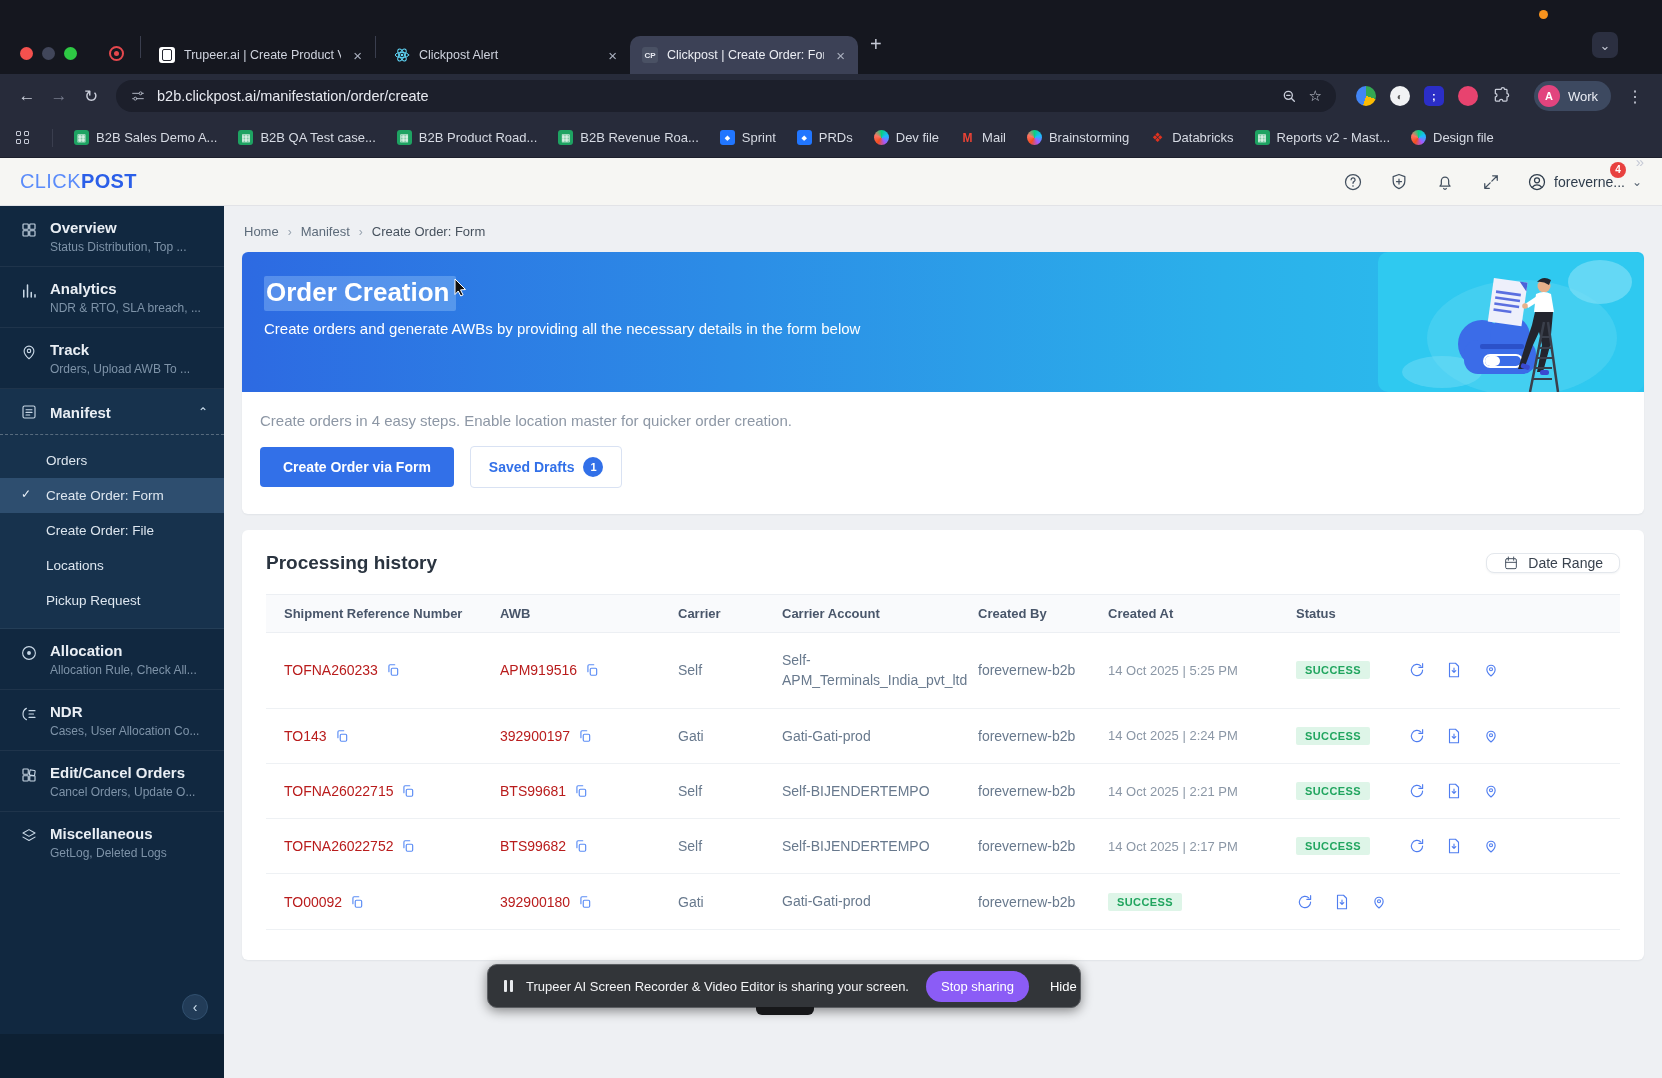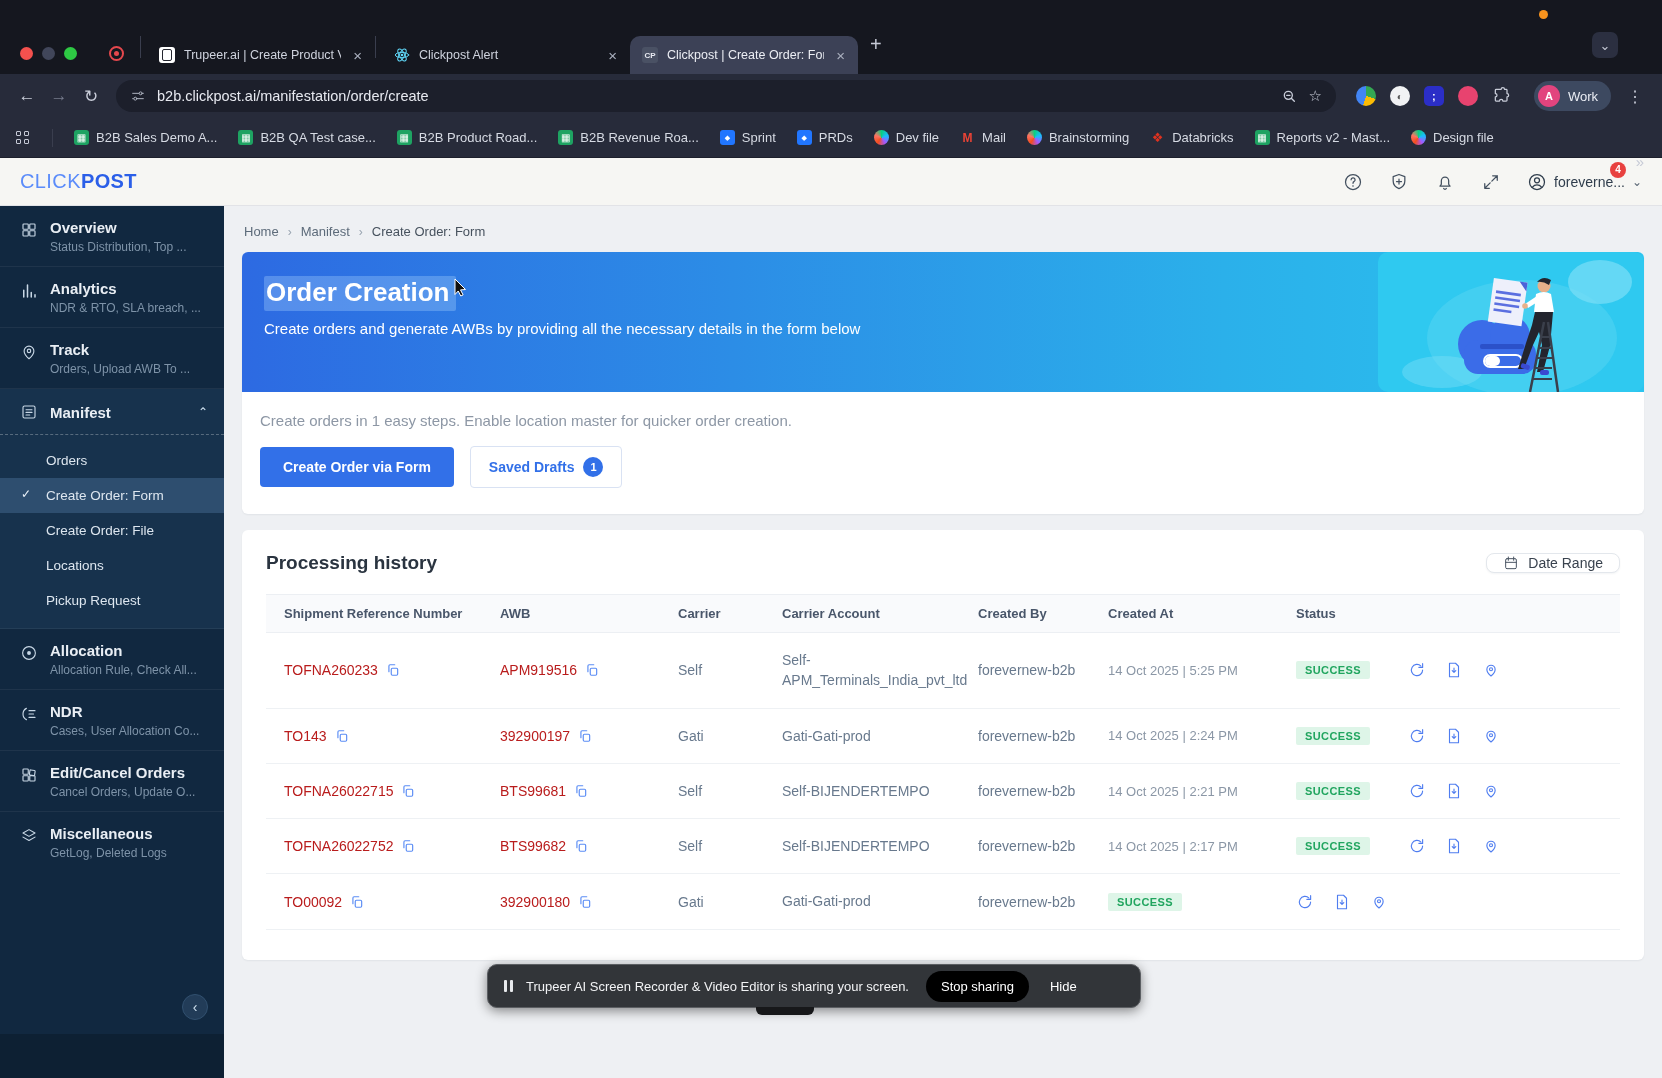--- a/index.html
+++ b/index.html
@@ -469,7 +469,7 @@
           </svg>
         </div>
         <div class="qrow">
-          <div class="helper">Create orders in 1 easy steps. Enable location master for quicker order creation.</div>
+          <div class="helper">Create orders in 4 easy steps. Enable location master for quicker order creation.</div>
           <div class="btnrow">
             <button class="btnp">Create Order via Form</button>
             <button class="btns">

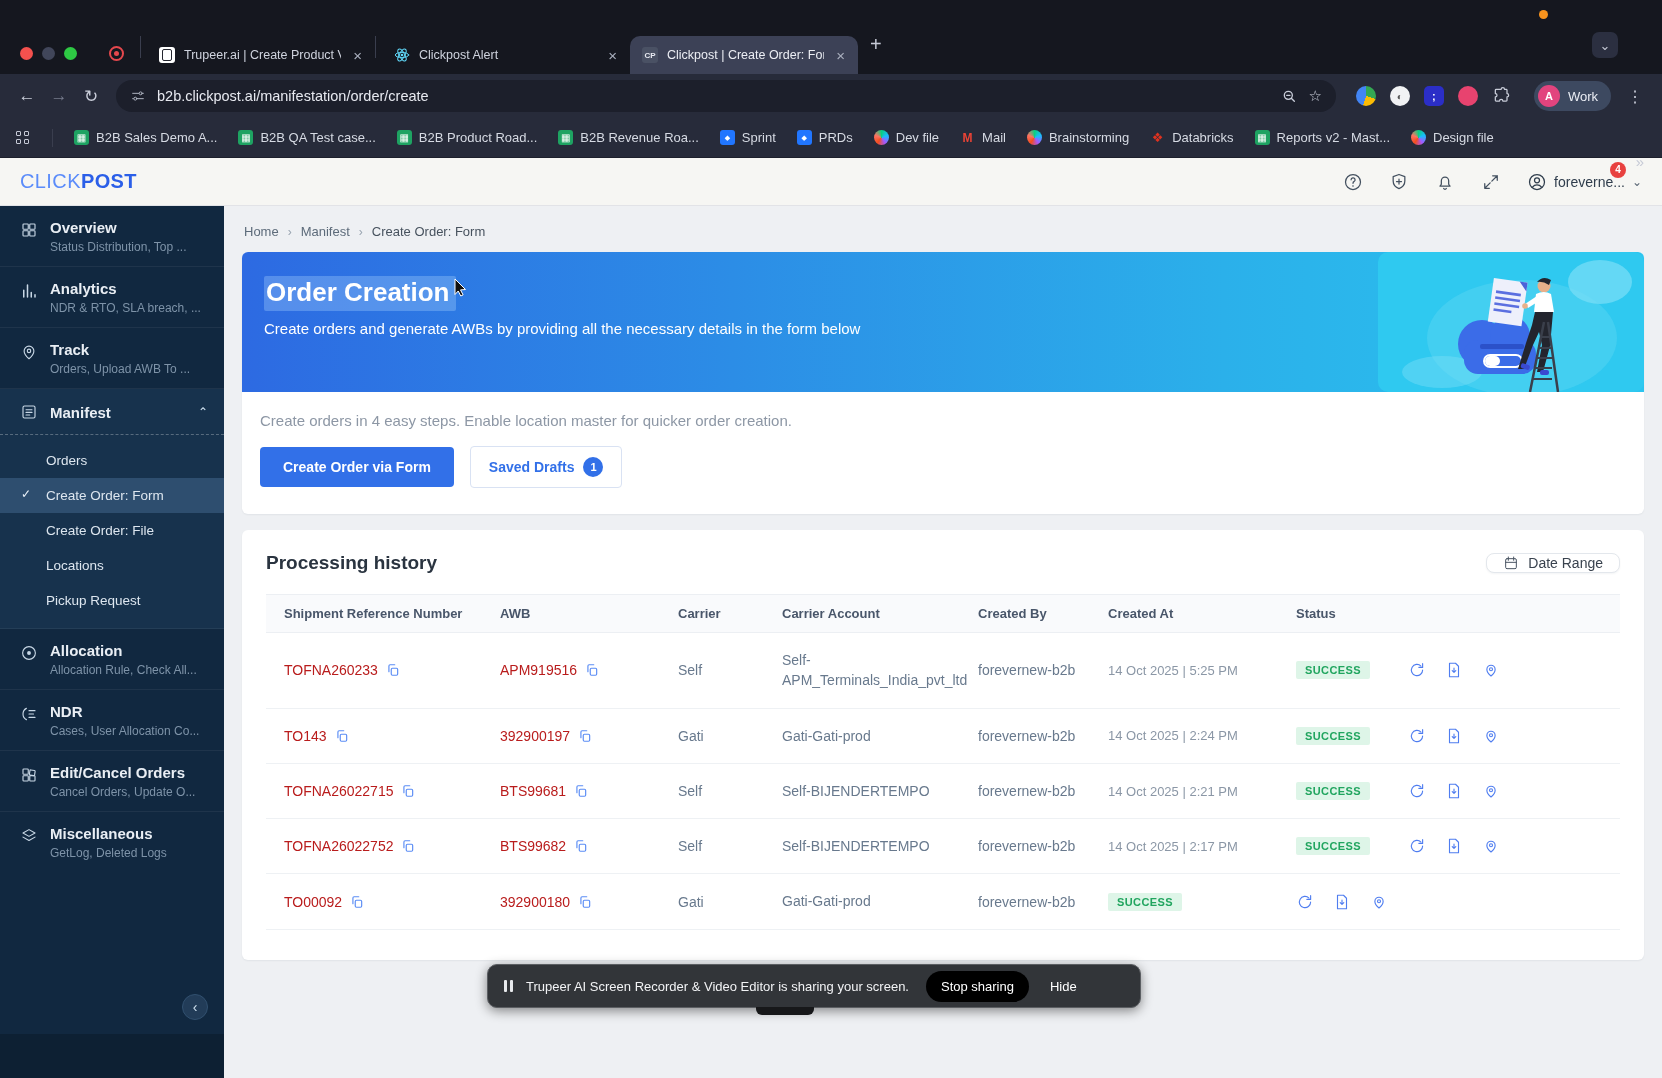--- a/index.html
+++ b/index.html
@@ -123,7 +123,7 @@
   .act{width:18px;height:18px}
 
   
-  .share{position:absolute;left:487px;top:964px;width:654px;height:44px;background:#323539;border:1px solid #5c5f63;border-radius:10px;display:flex;align-items:center;gap:13px;padding:0 12px 0 16px;color:#f2f3f5;font-size:13px;box-shadow:0 3px 12px rgba(0,0,0,.45)}
+  .share{position:absolute;left:487px;top:964px;width:594px;height:44px;background:#323539;border:1px solid #5c5f63;border-radius:10px;display:flex;align-items:center;gap:13px;padding:0 12px 0 16px;color:#f2f3f5;font-size:13px;box-shadow:0 3px 12px rgba(0,0,0,.45)}
   .pausei{display:flex;gap:3px}
   .pausei i{width:3px;height:12px;background:#e8eaed;display:block;border-radius:1px}
   .sharemsg{white-space:nowrap}

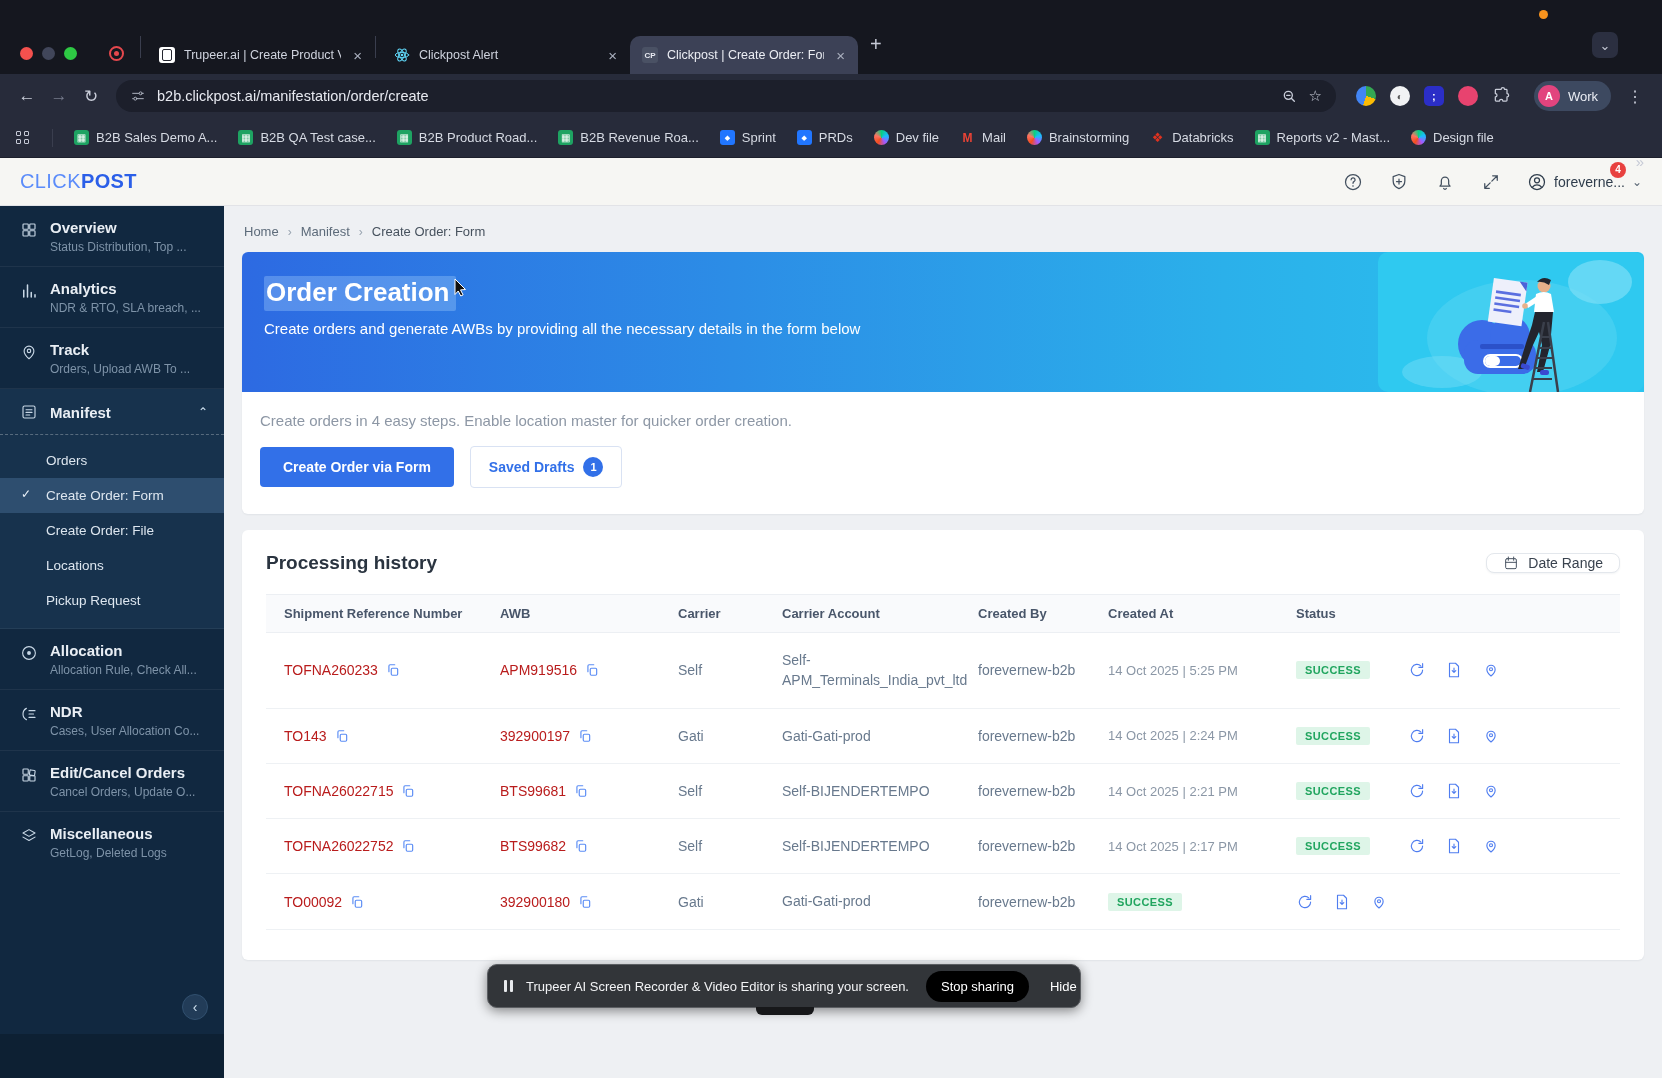--- a/index.html
+++ b/index.html
@@ -127,7 +127,7 @@
   .pausei{display:flex;gap:3px}
   .pausei i{width:3px;height:12px;background:#e8eaed;display:block;border-radius:1px}
   .sharemsg{white-space:nowrap}
-  .stopbtn{background:#000000;color:#fff;border:none;border-radius:16px;padding:8px 15px;font-size:13px;font-family:inherit;margin-left:4px;white-space:nowrap}
+  .stopbtn{background:#8b5cf6;color:#fff;border:none;border-radius:16px;padding:8px 15px;font-size:13px;font-family:inherit;margin-left:4px;white-space:nowrap}
   .hidelink{color:#fff;margin:0 10px 0 8px}
   .handle{position:absolute;left:756px;top:1007px;width:58px;height:8px;background:#17181a;border-radius:0 0 6px 6px}
 

